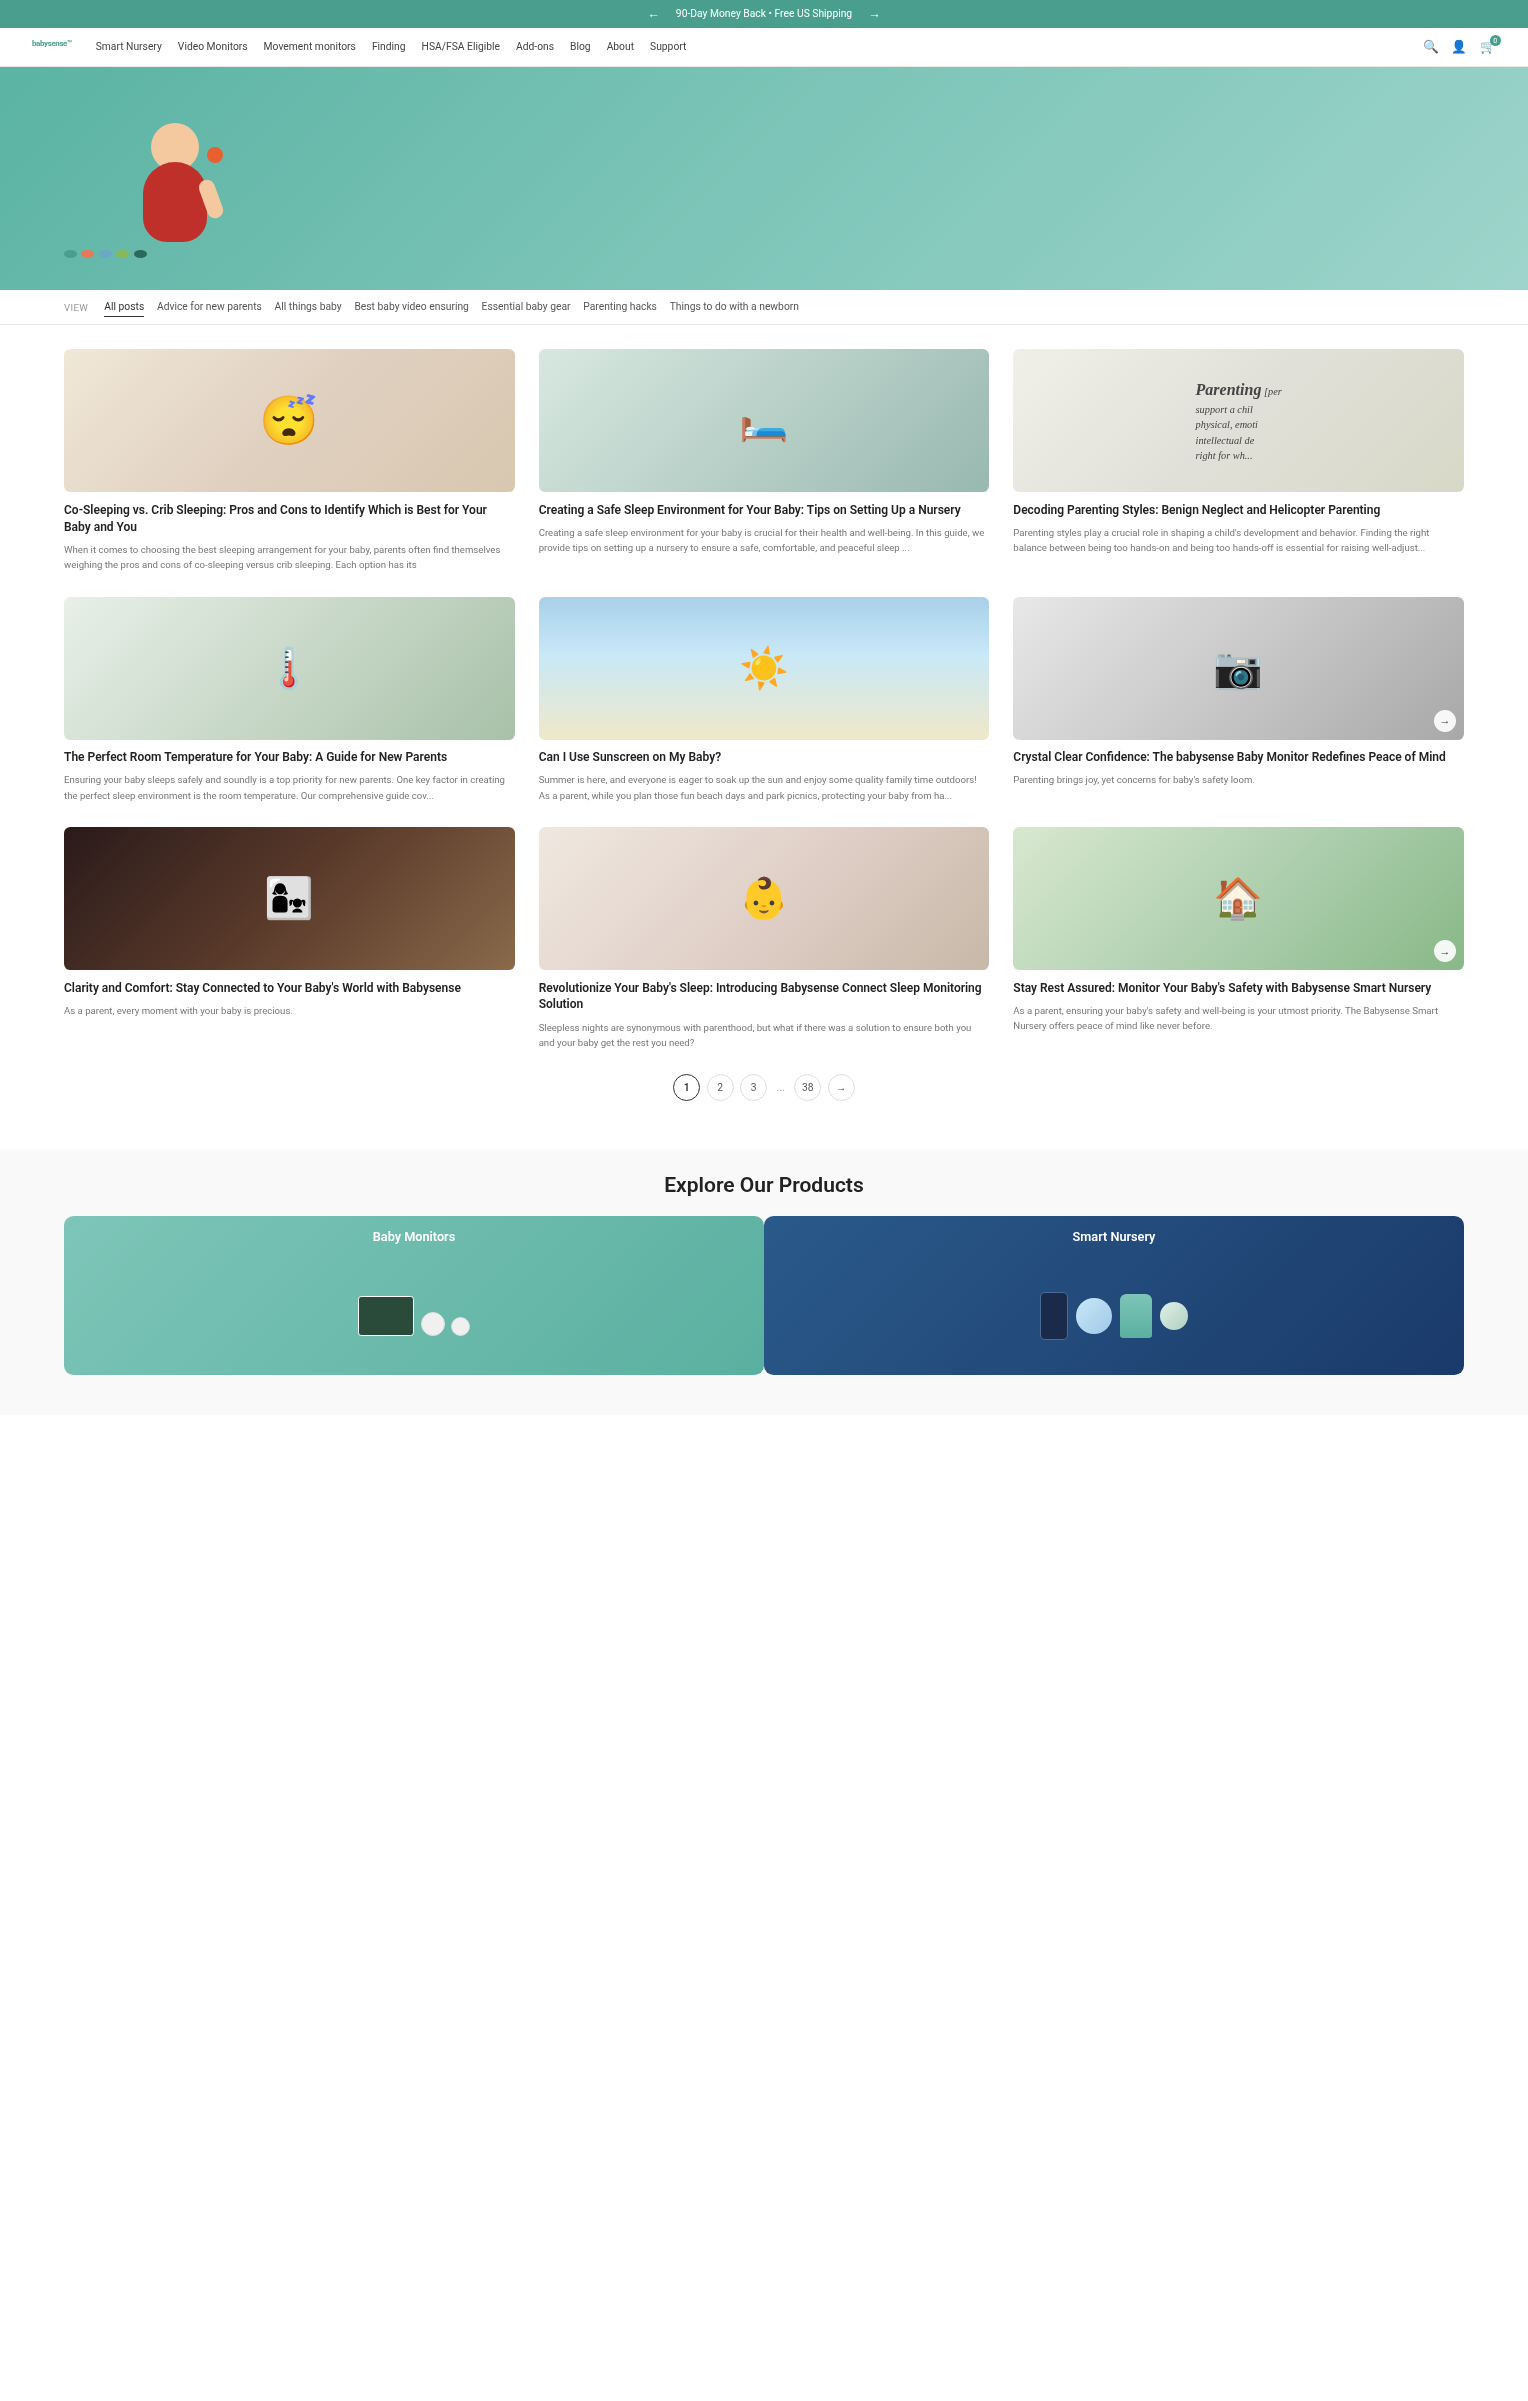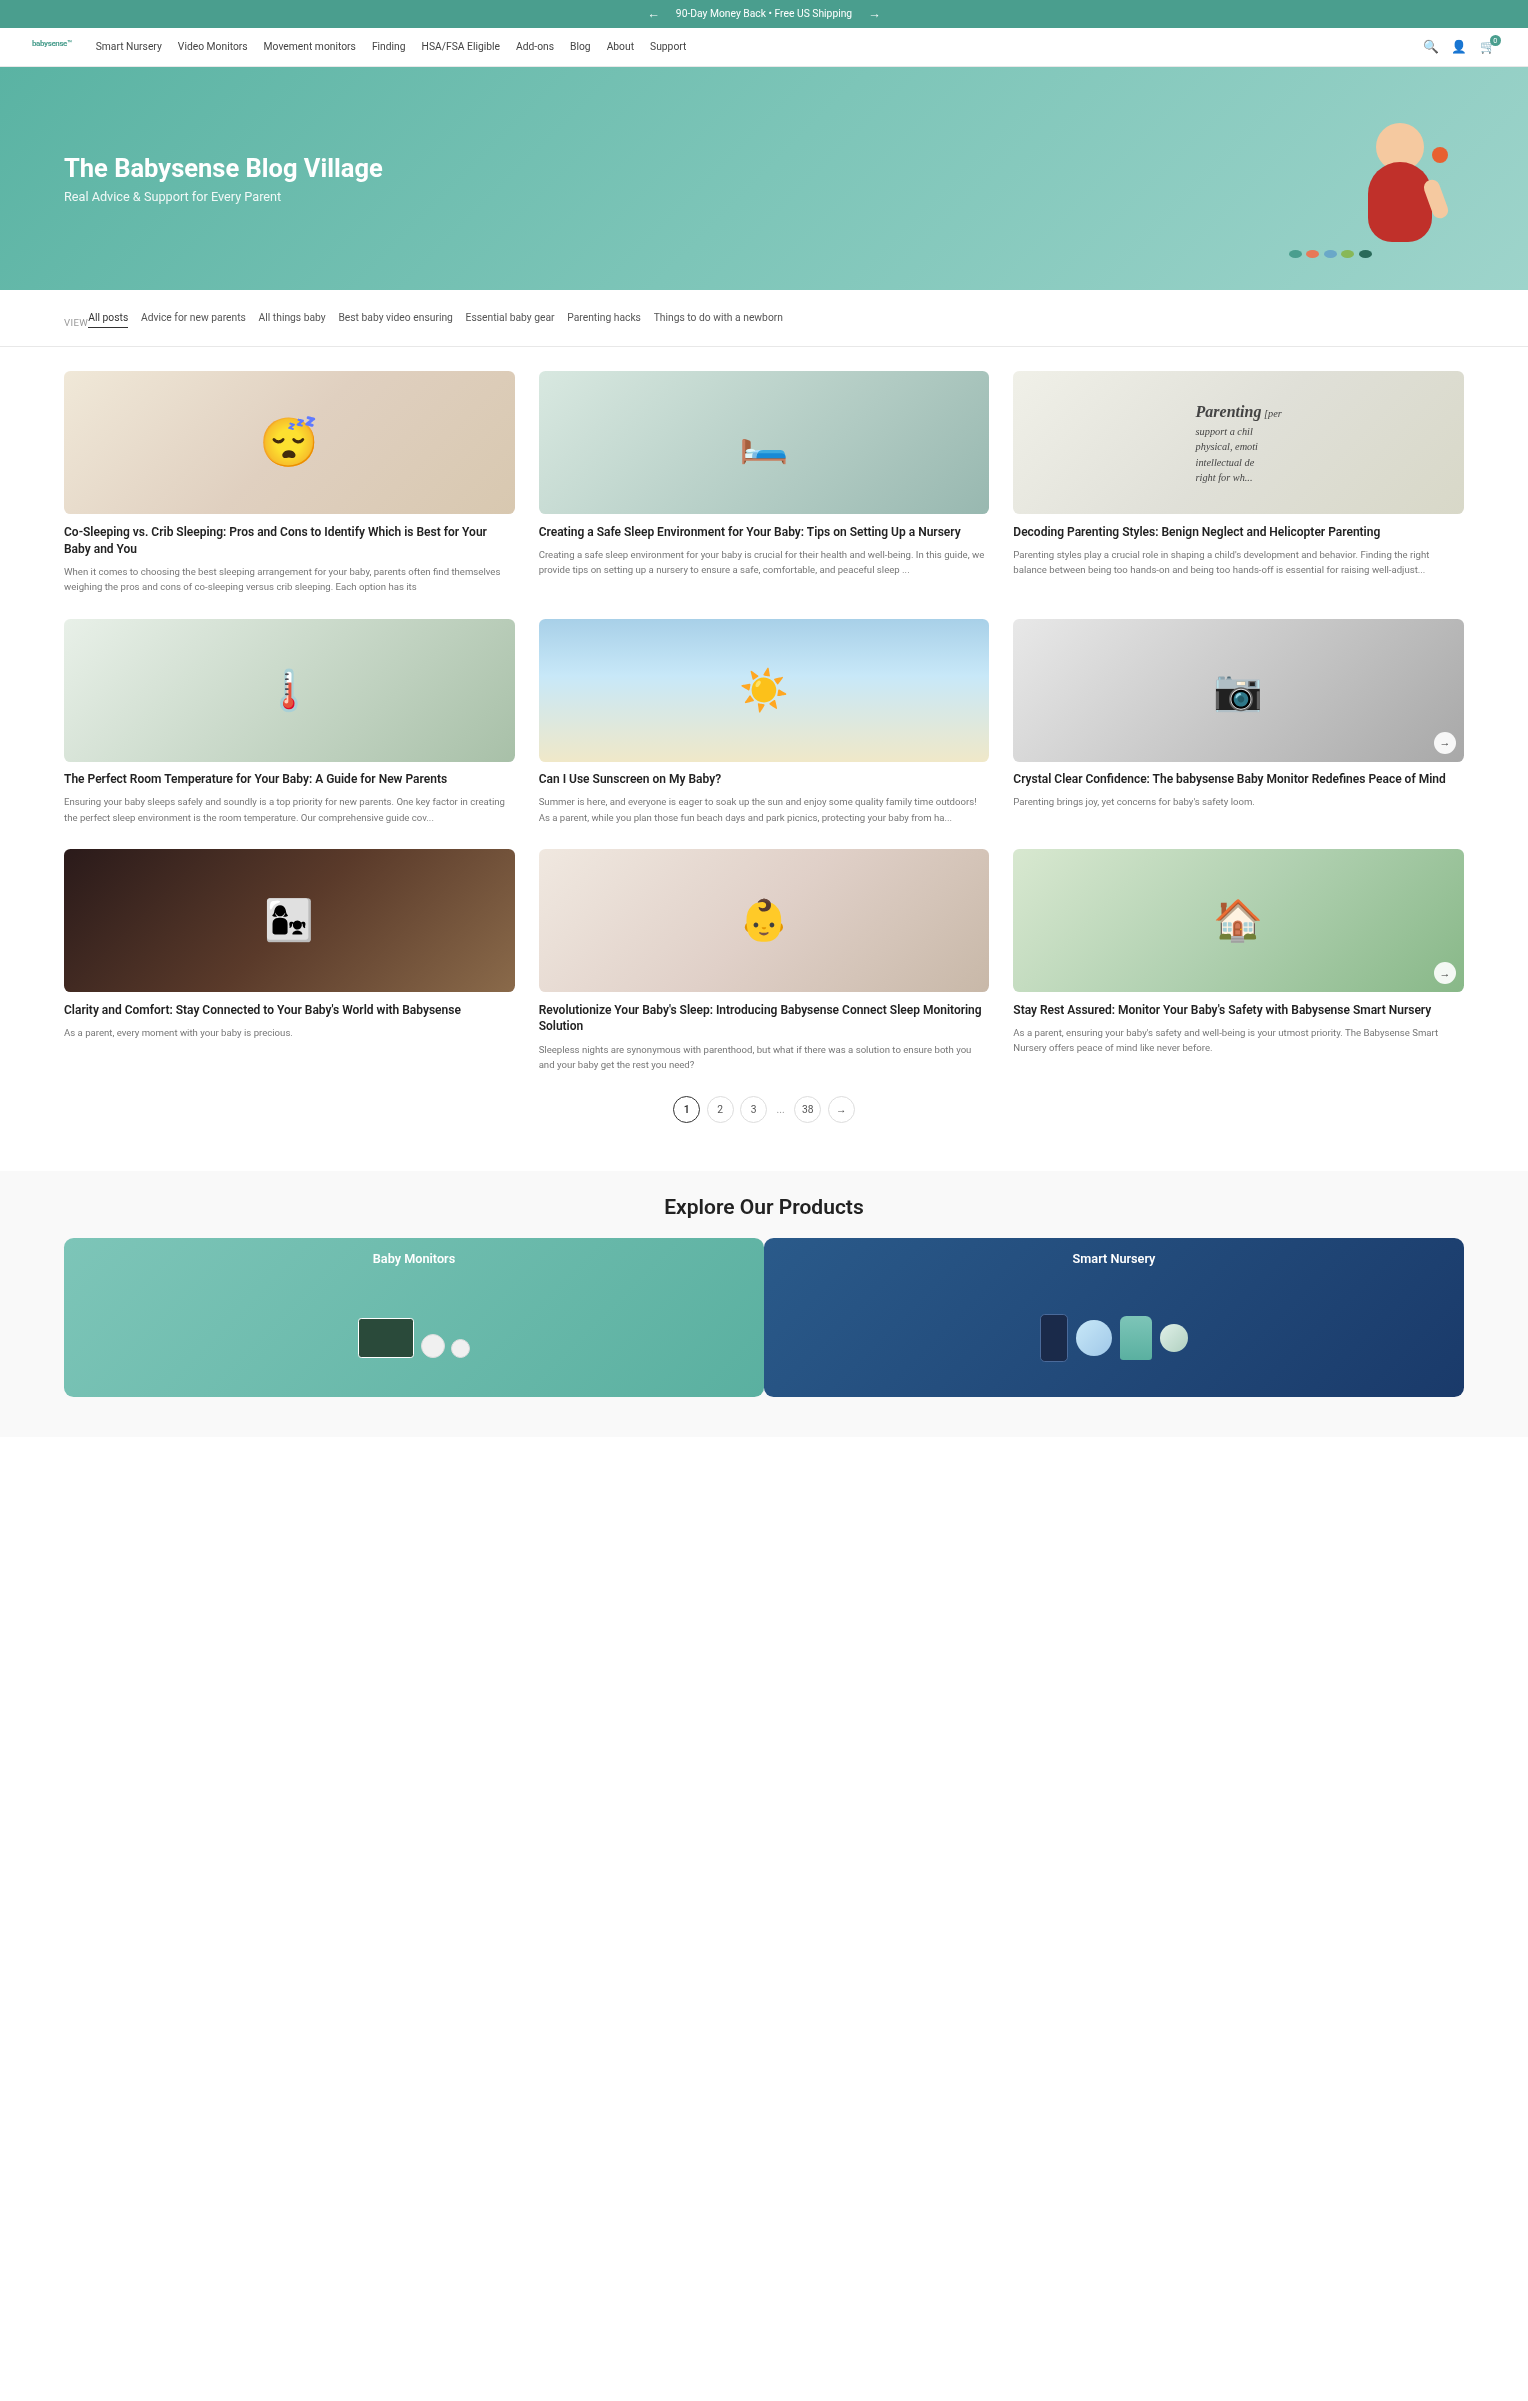--- a/index.html
+++ b/index.html
@@ -466,10 +466,6 @@
 </nav>
 
 <div class="hero">
-  <div class="hero-text">
-    <h1>The Babysense Blog Village</h1>
-    <p>Real Advice &amp; Support for Every Parent</p>
-  </div>
   <div class="hero-illustration">
     <div class="baby-figure">
       <div class="baby-head"></div>

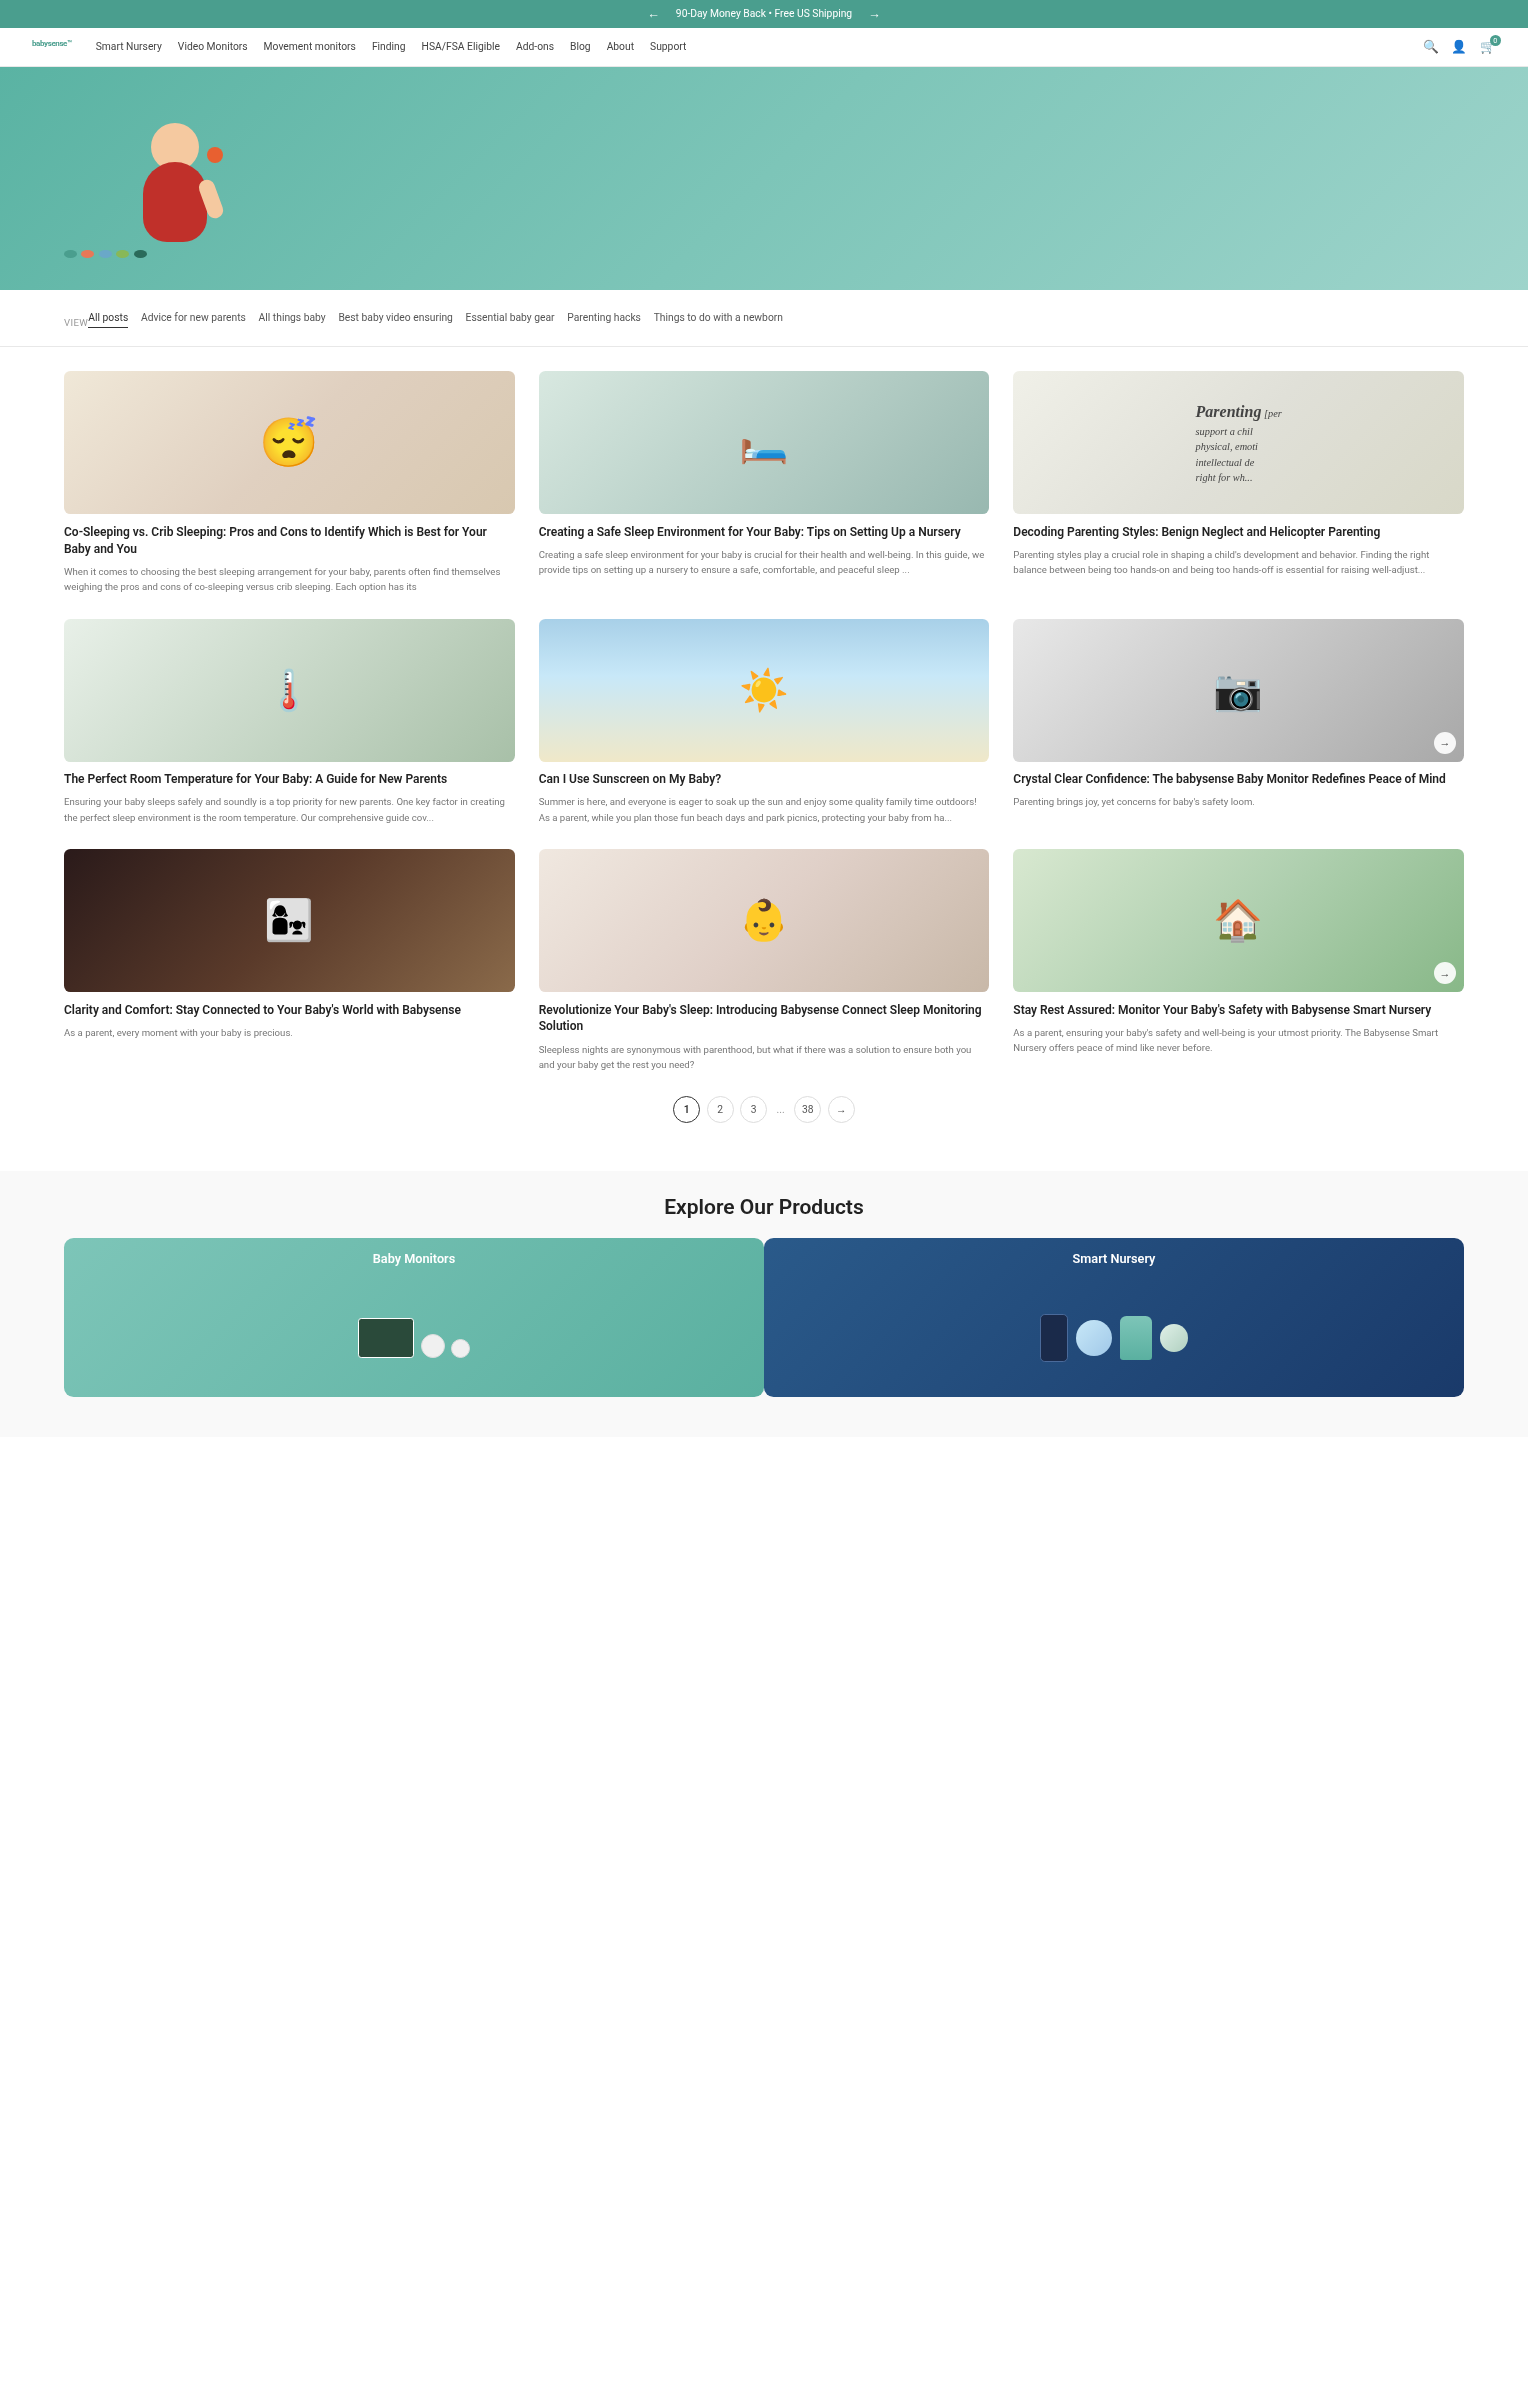--- a/index.html
+++ b/index.html
@@ -98,9 +98,10 @@
     
     .filter-bar {
       border-bottom: 0.8px solid #e8e8e8;
-      padding: 18px 64px;
-      display: flex;
-      align-items: flex-end;
+      padding: 7px 64px;
+      display: flex;
+      align-items: center;
+      gap: 16px;
     }
     .filter-bar .view-label {
       font-size: 9.6px;

